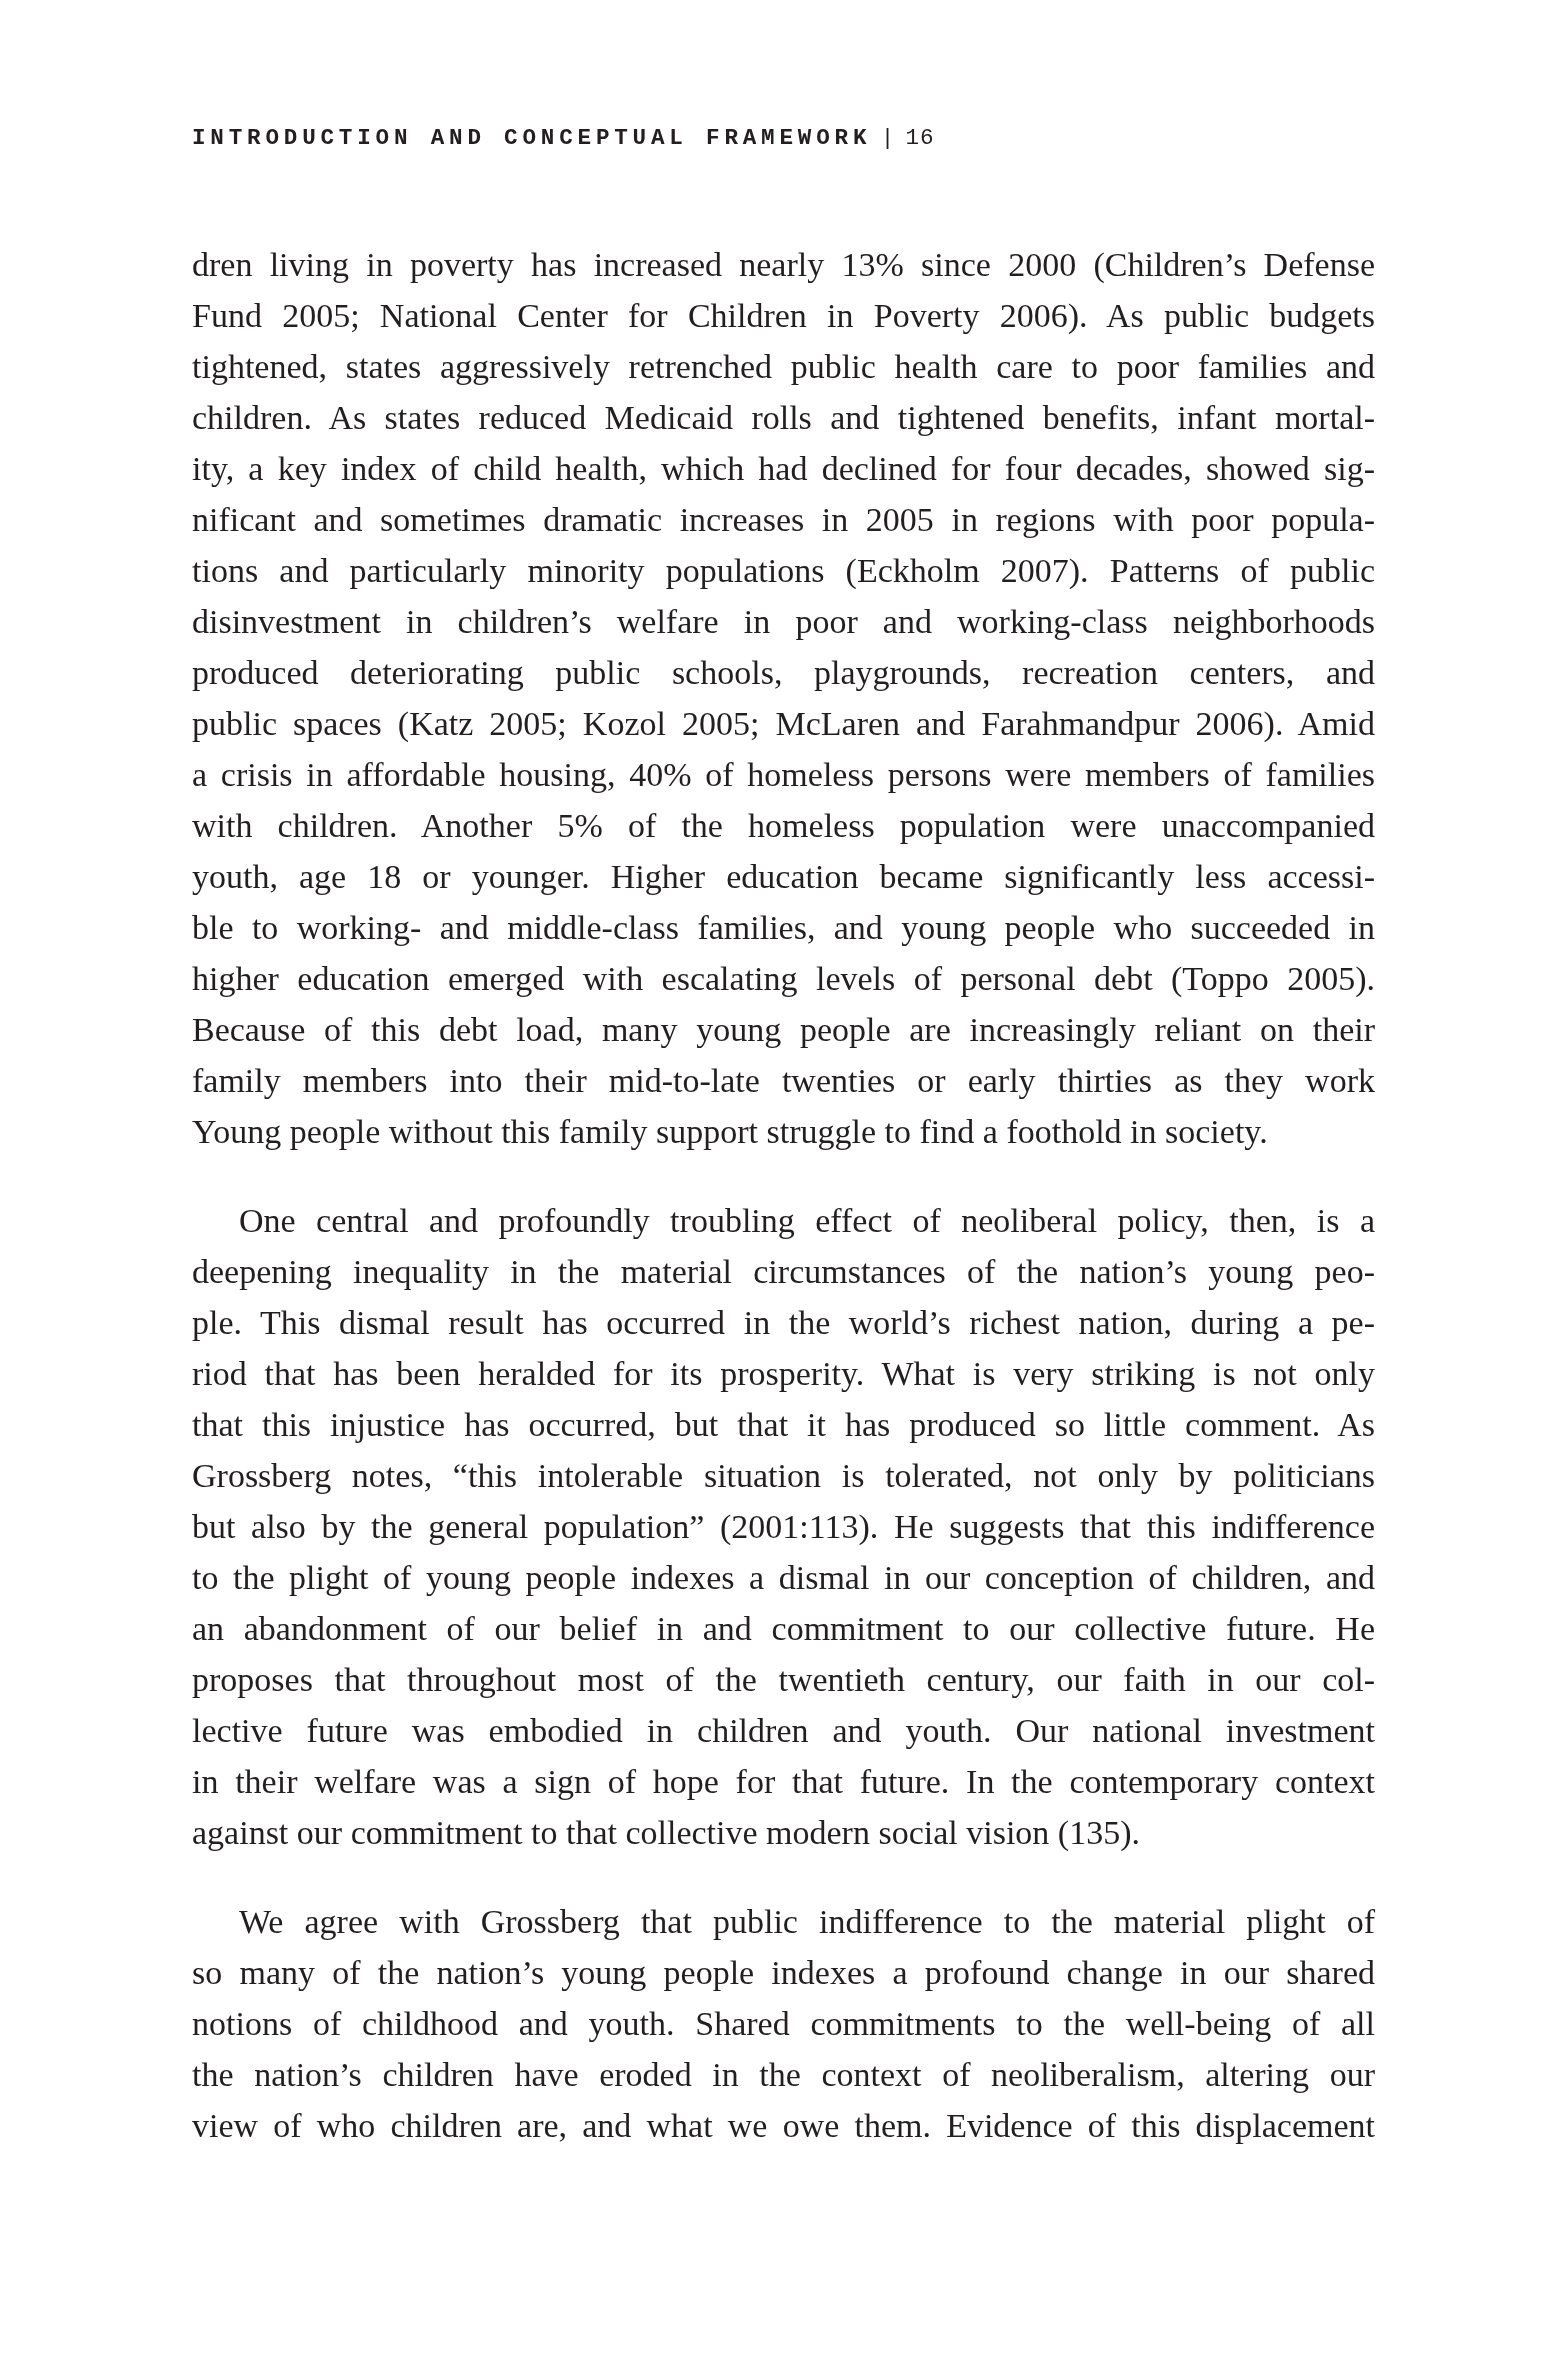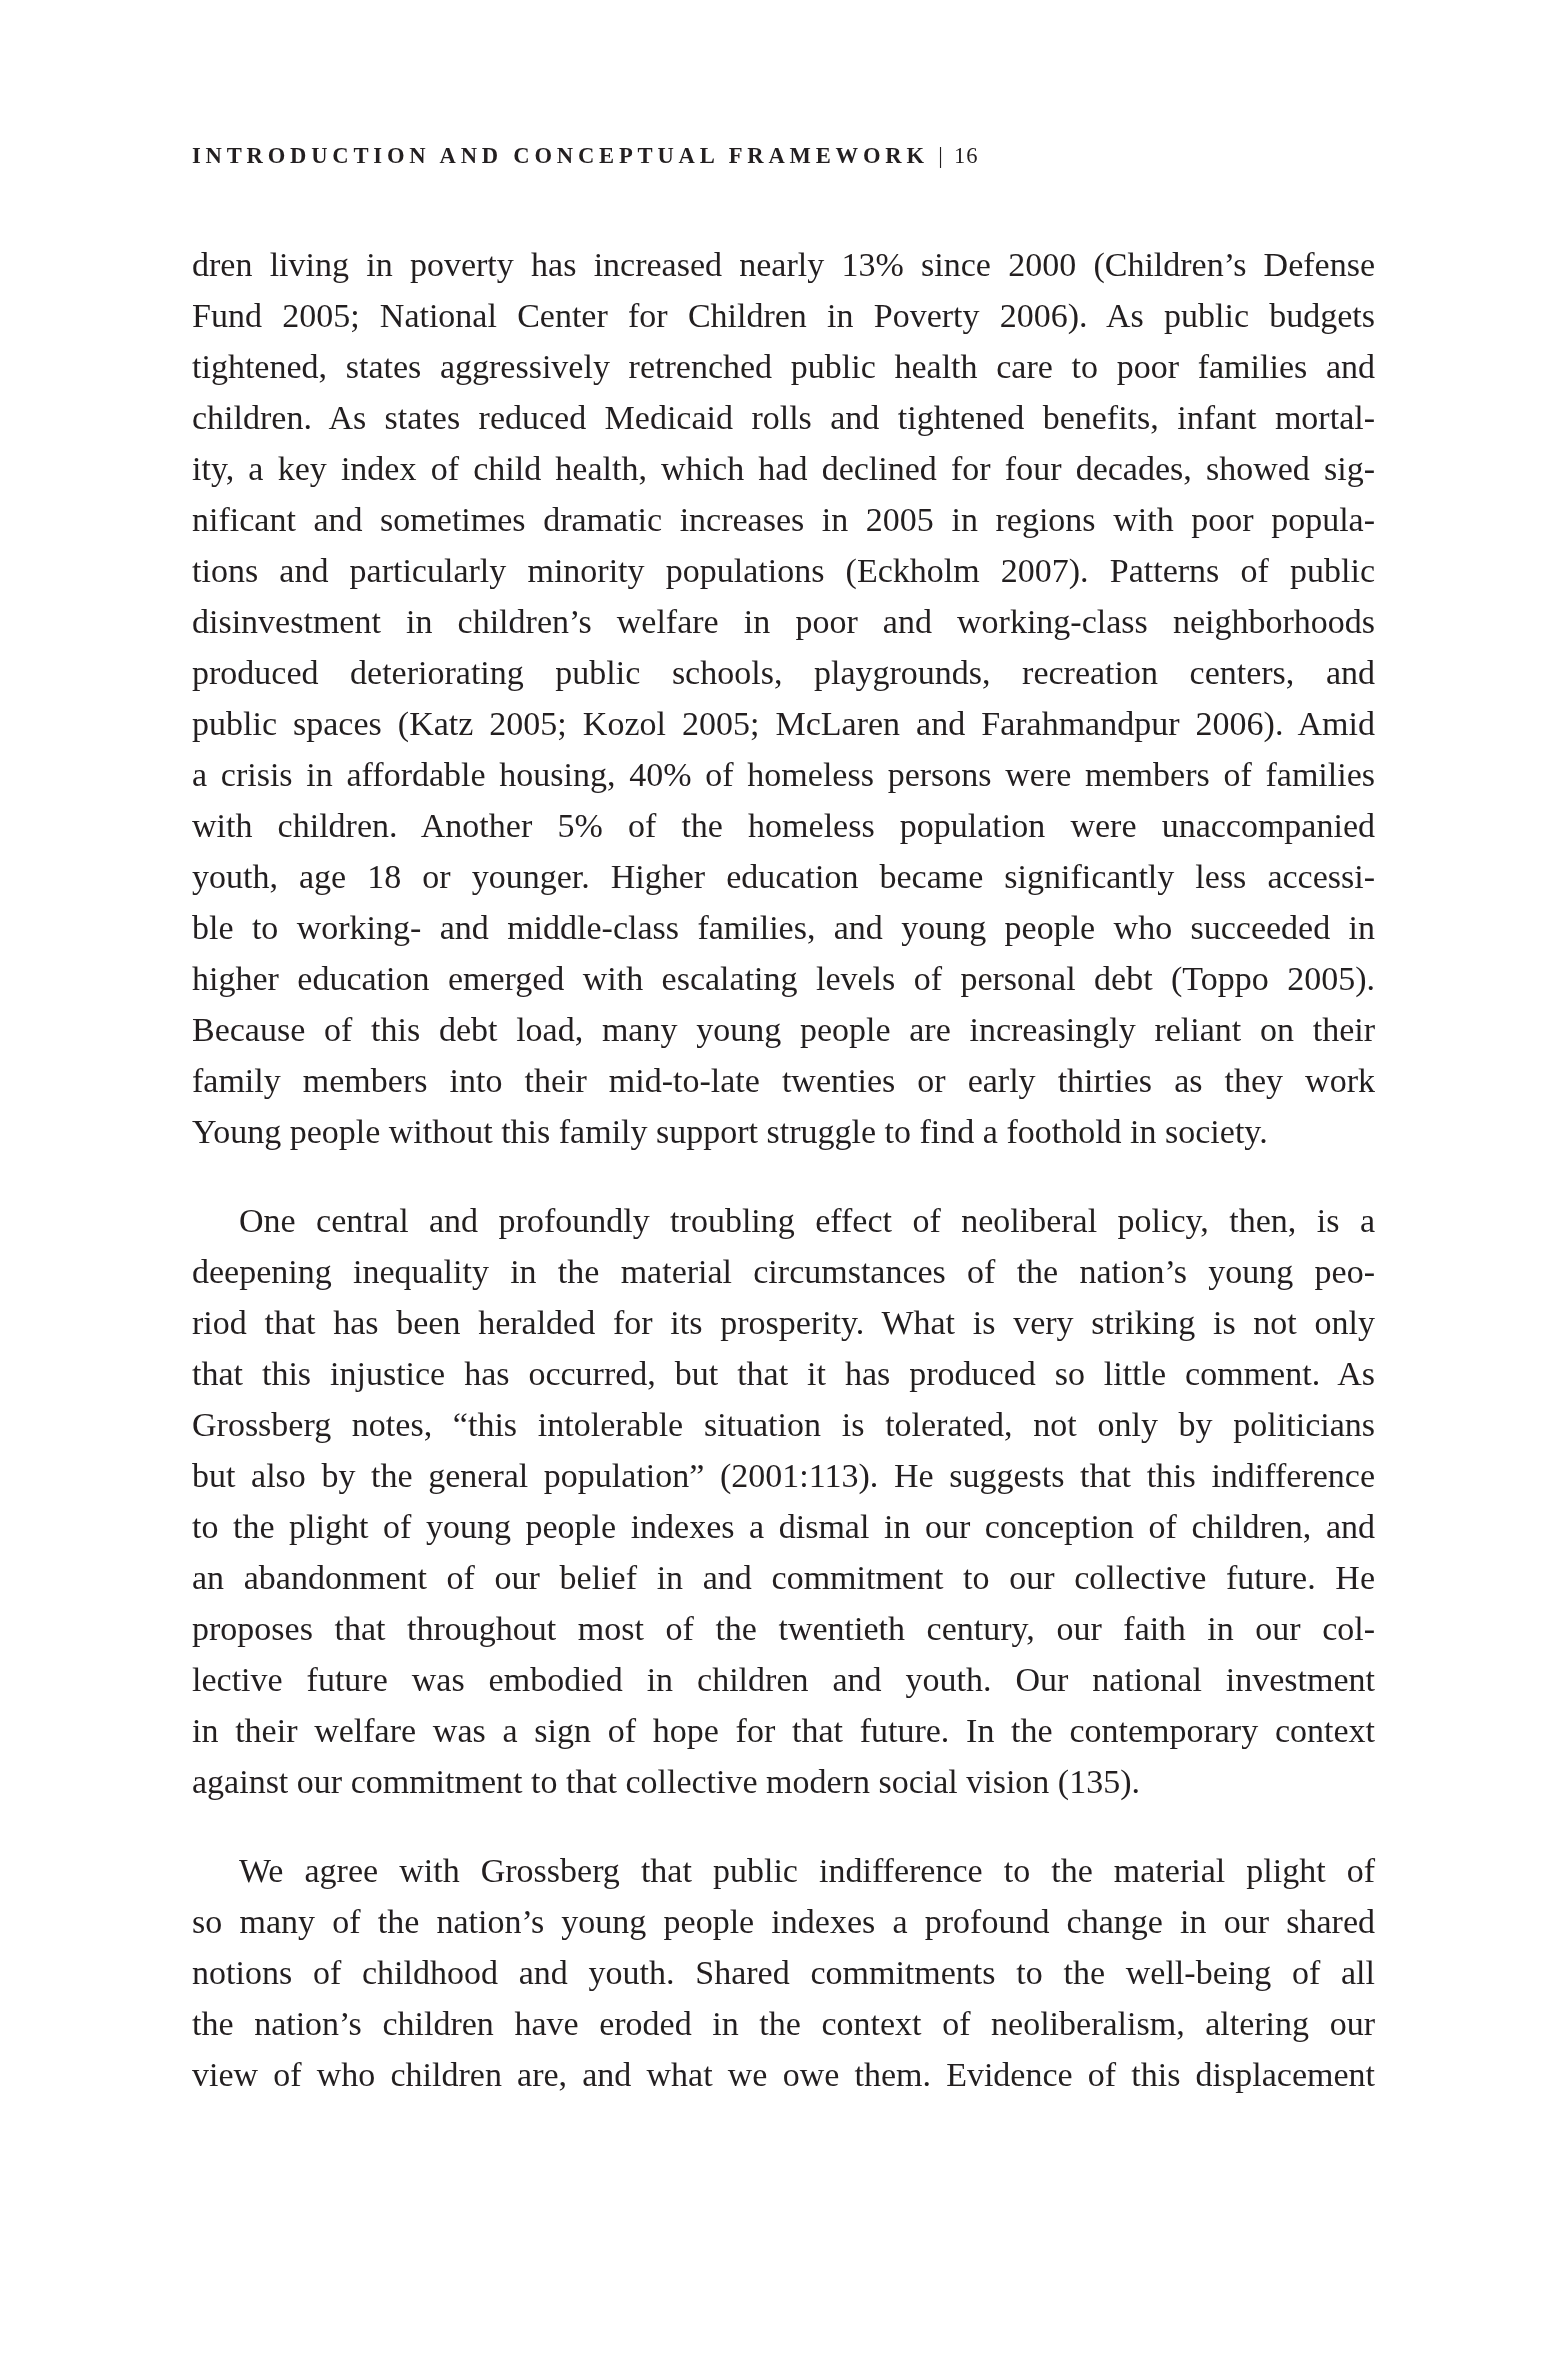--- a/index.html
+++ b/index.html
@@ -5,8 +5,8 @@
   html, body { margin: 0; padding: 0; background: #ffffff; }
   body { width: 1566px; height: 2366px; position: relative; overflow: hidden; color: #231f20; }
   .running-head {
-    position: absolute; left: 192px; top: 142px;
-    font-family: Liberation Serif, serif;
+    position: absolute; left: 192px; top: 124px;
+    font-family: Liberation Mono, monospace;
     font-size: 22.6px; line-height: 28px; white-space: nowrap;
   }
   .rh-title { font-weight: bold; letter-spacing: 4.8px; }

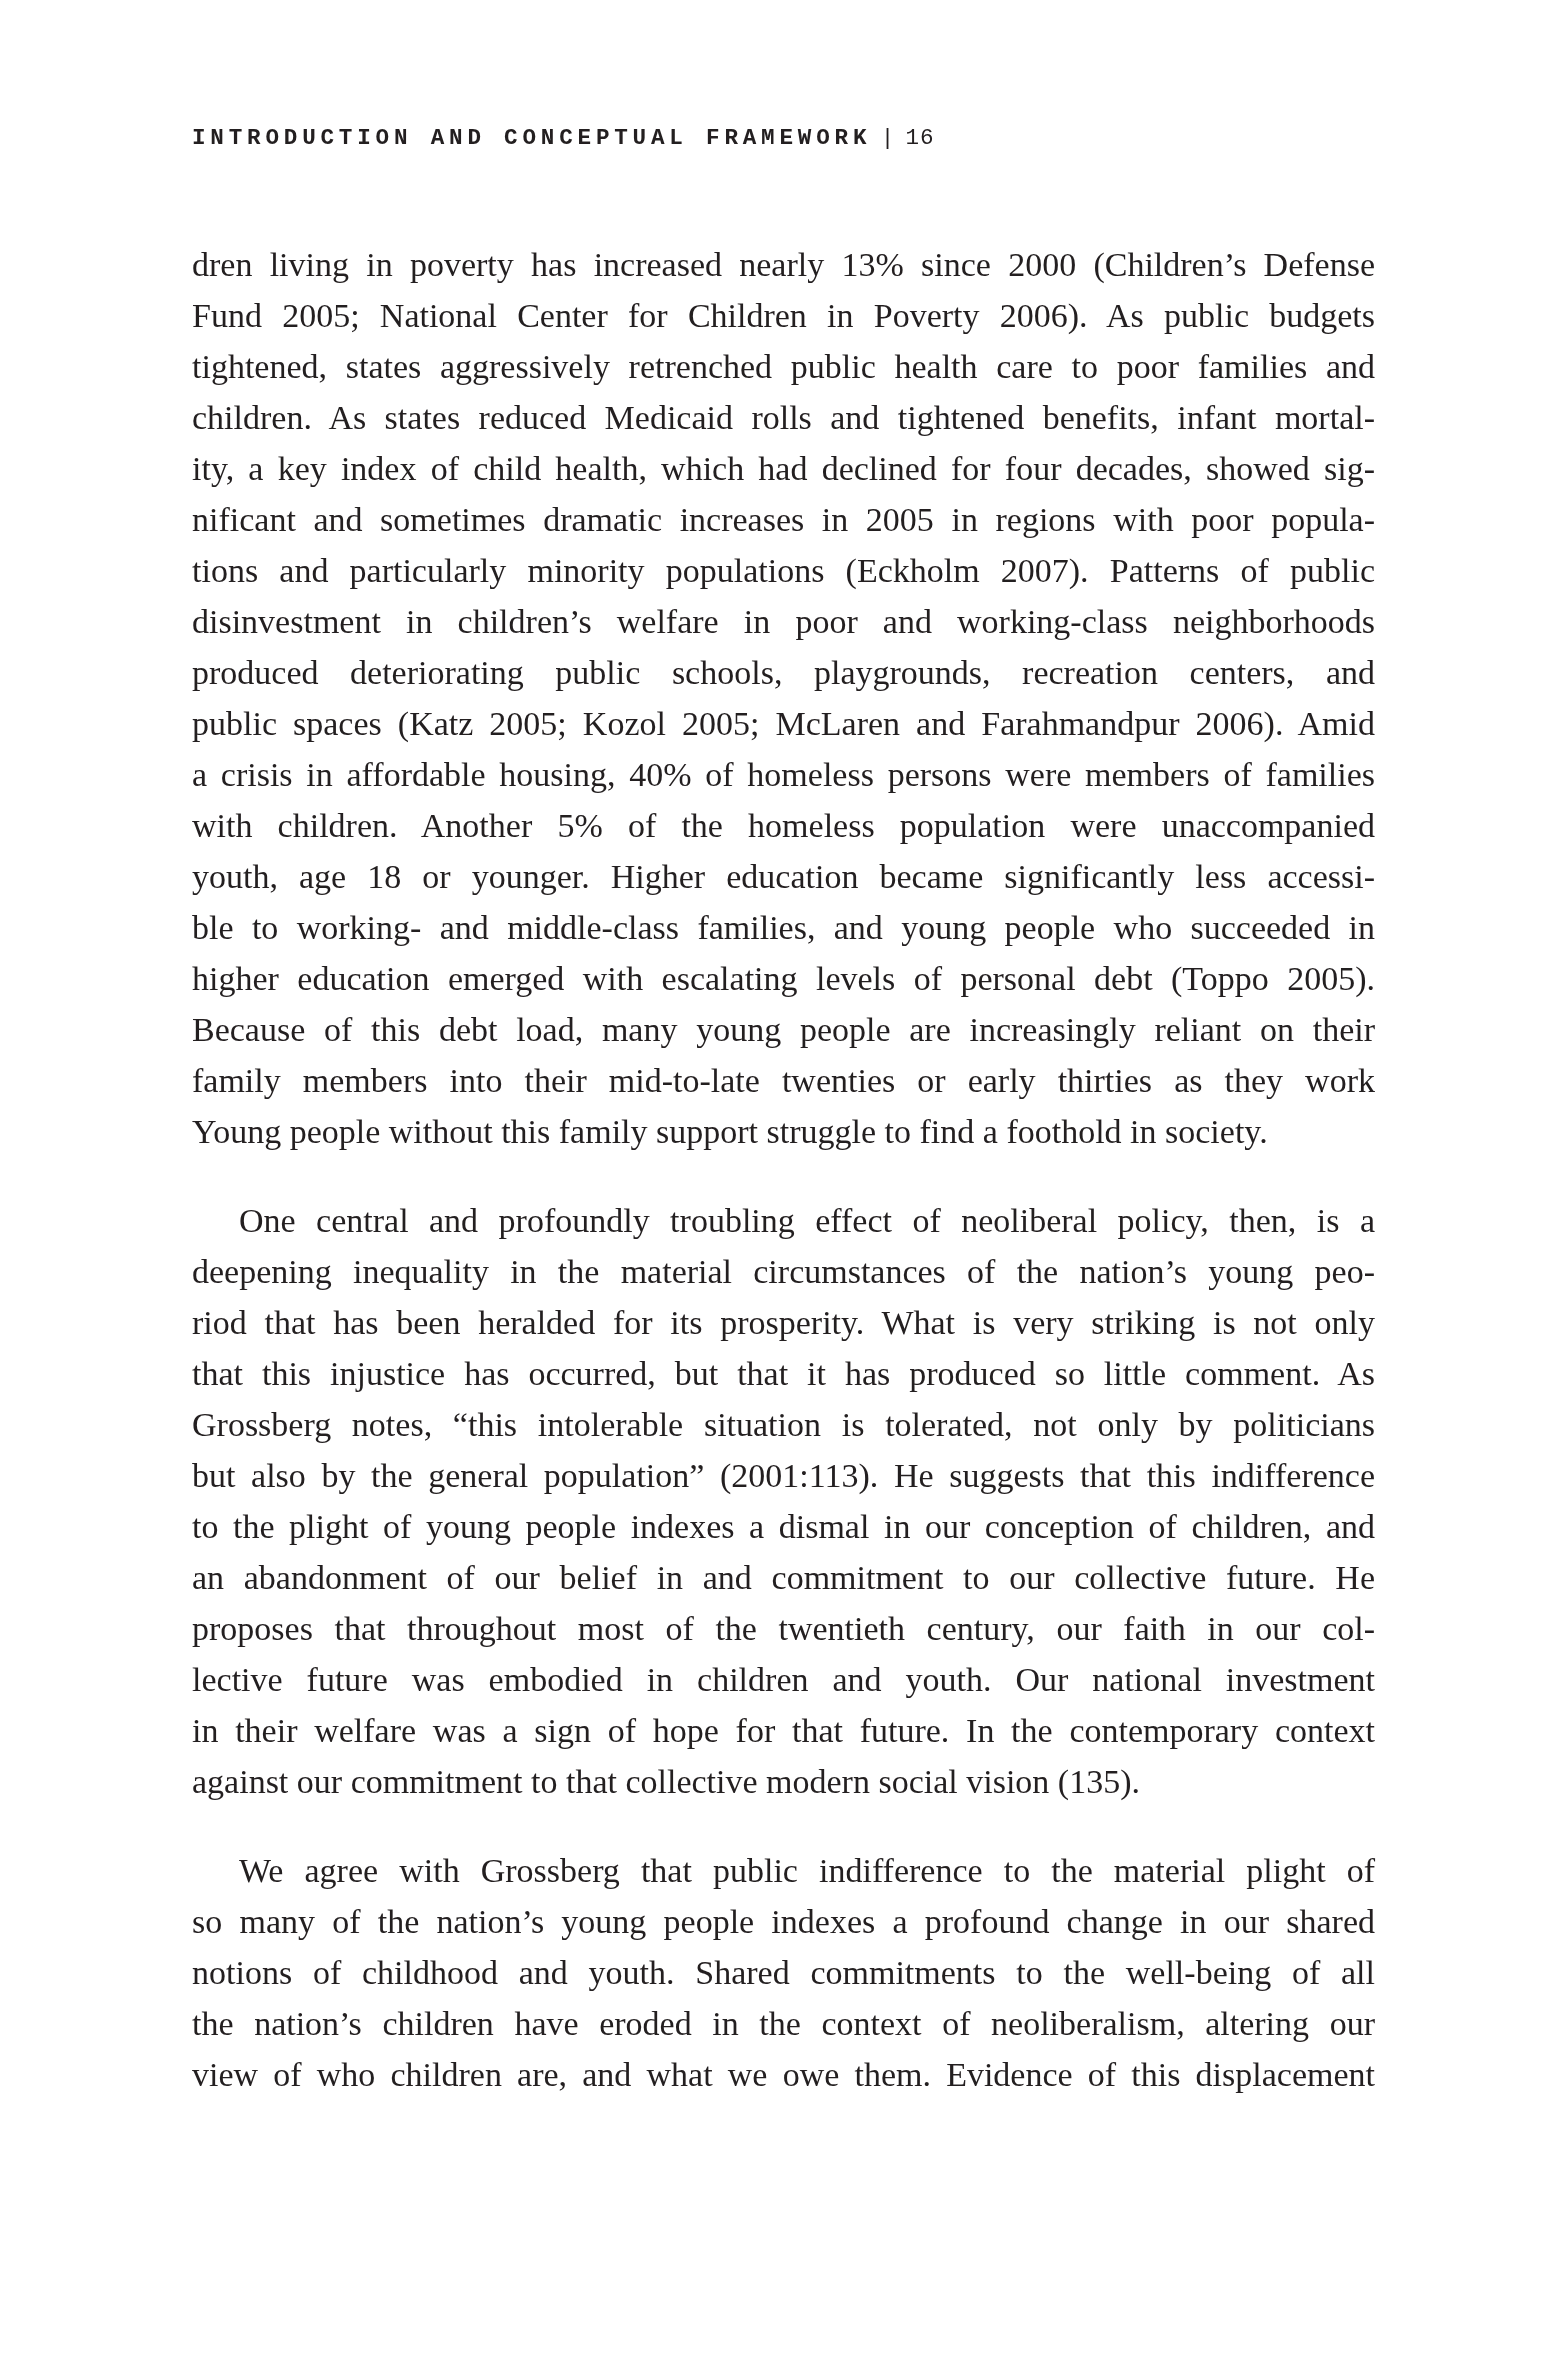--- a/index.html
+++ b/index.html
@@ -55,6 +55,7 @@
     <div>
       <div class="line indent">One central and profoundly troubling effect of neoliberal policy, then, is a</div>
       <div class="line">deepening inequality in the material circumstances of the nation’s young peo-</div>
+      <div class="line">ple. This dismal result has occurred in the world’s richest nation, during a pe-</div>
       <div class="line">riod that has been heralded for its prosperity. What is very striking is not only</div>
       <div class="line">that this injustice has occurred, but that it has produced so little comment. As</div>
       <div class="line">Grossberg notes, “this intolerable situation is tolerated, not only by politicians</div>

